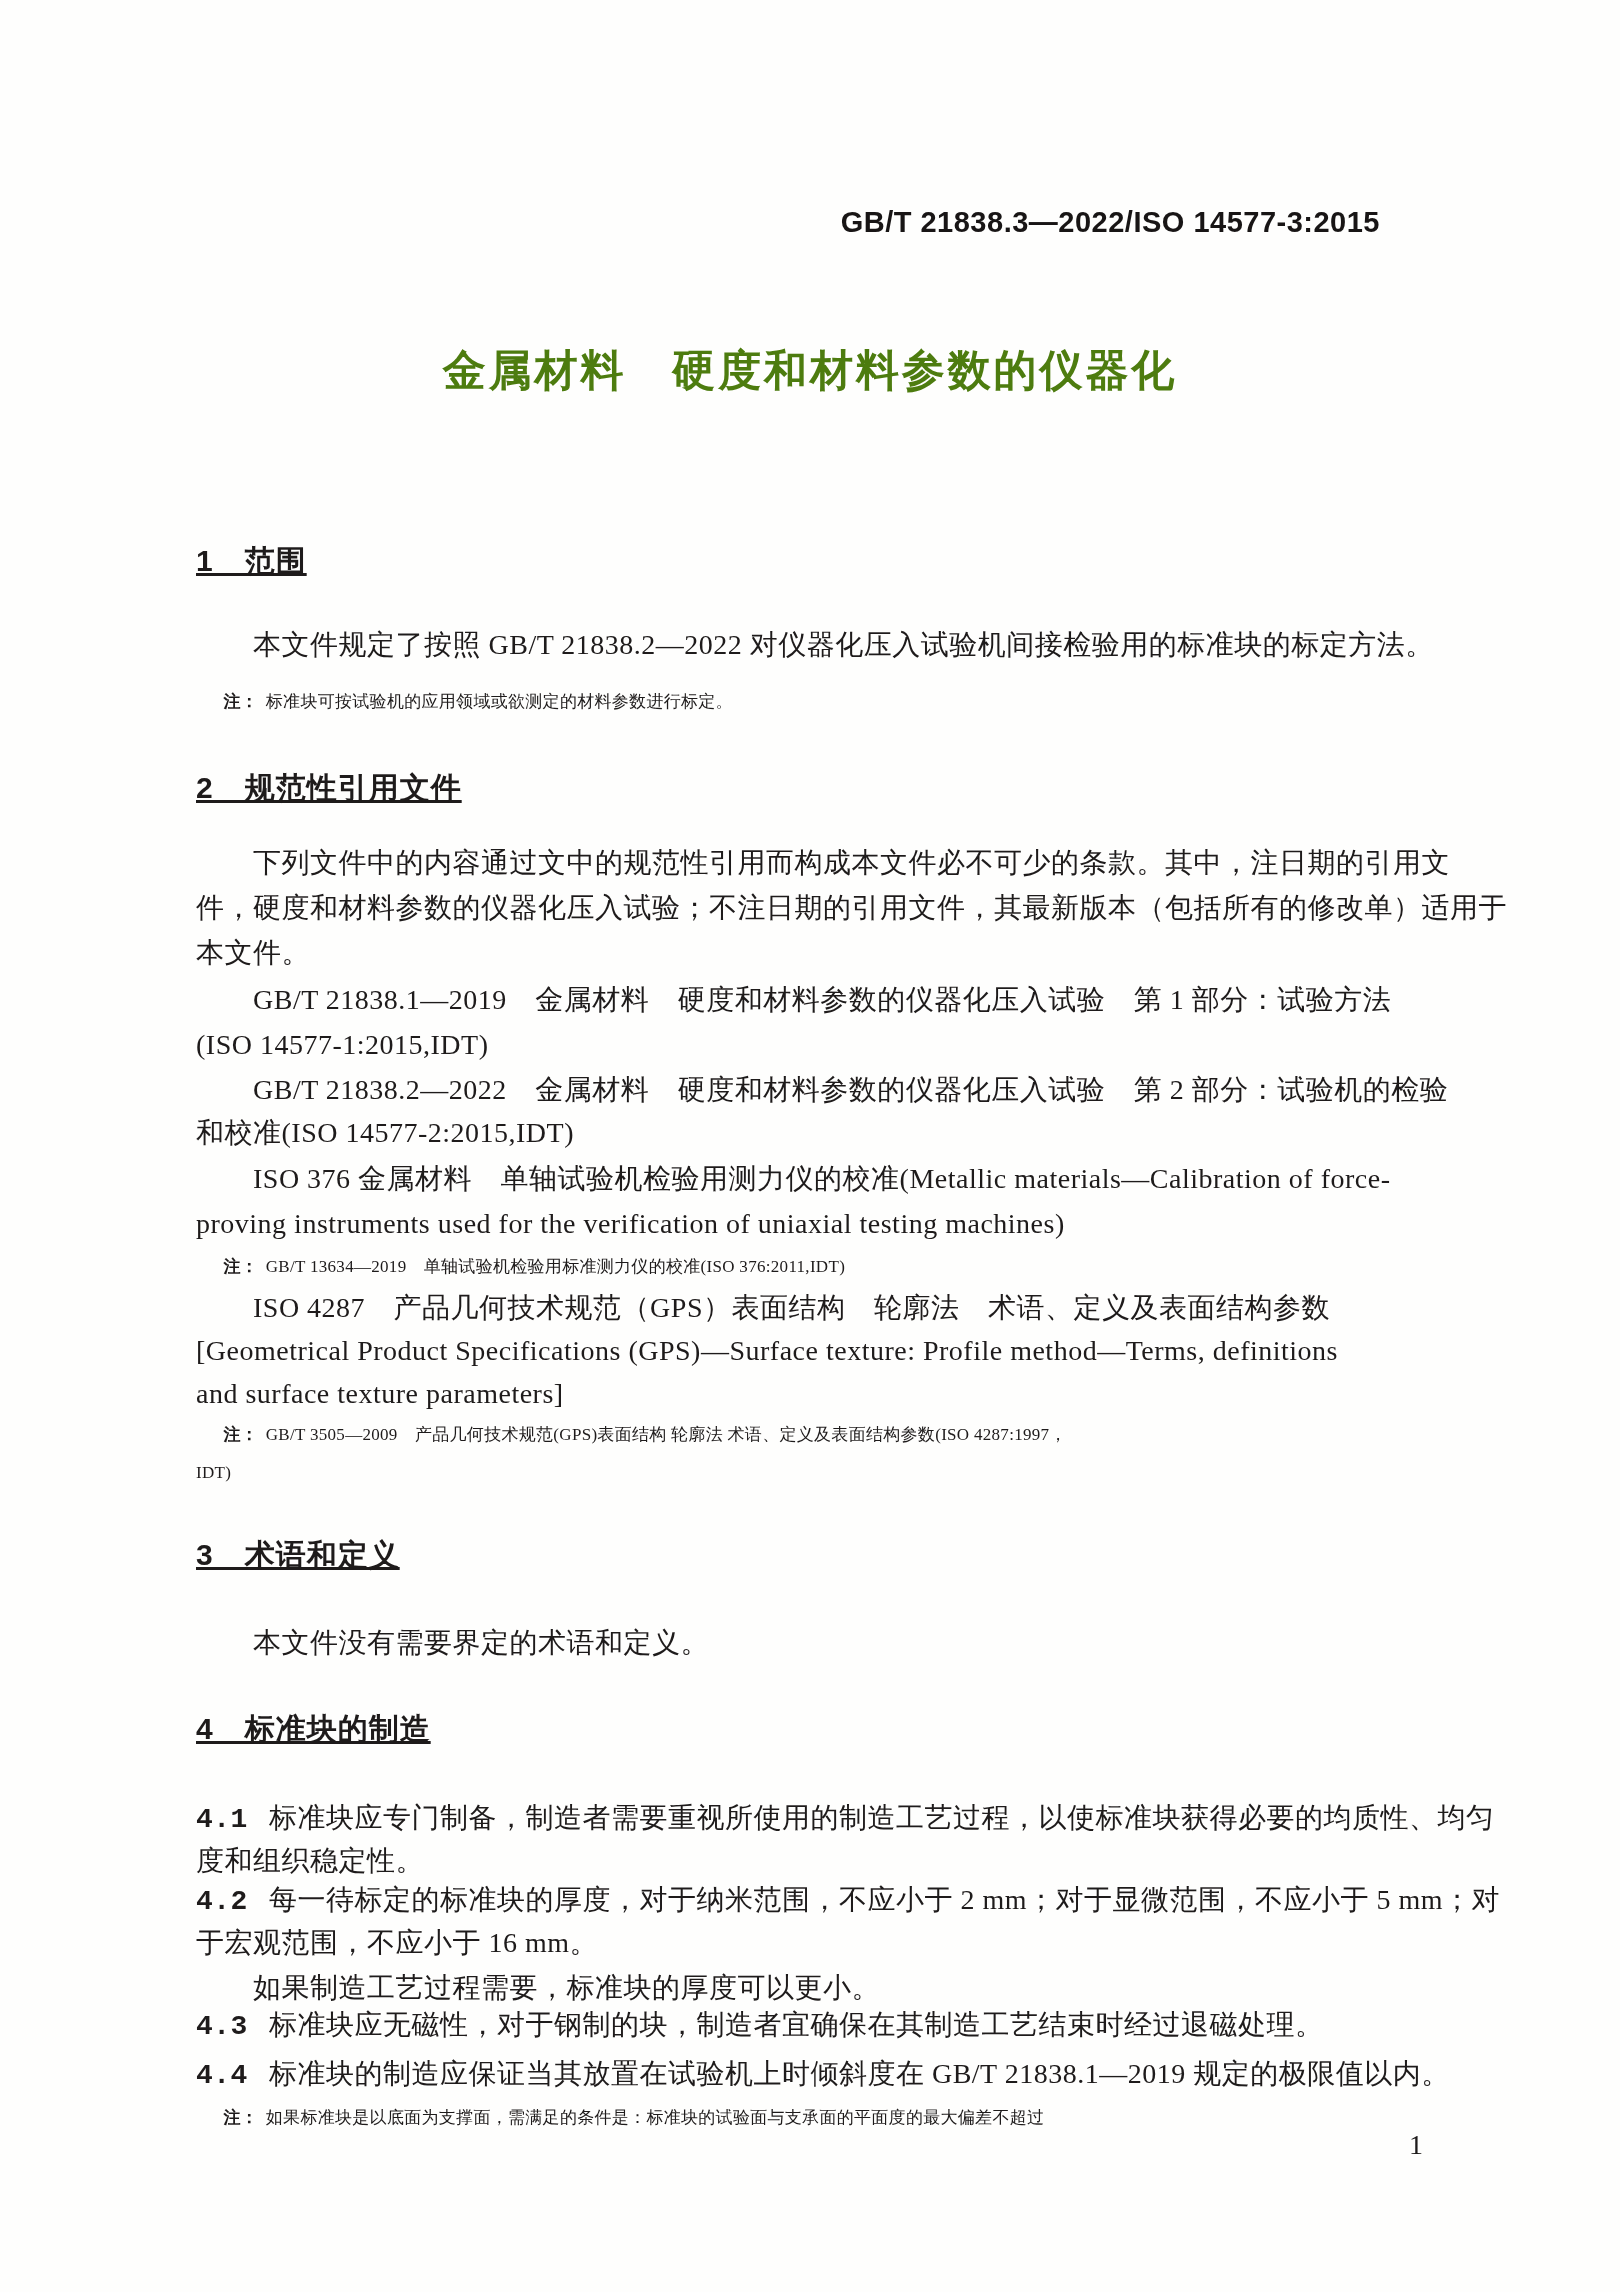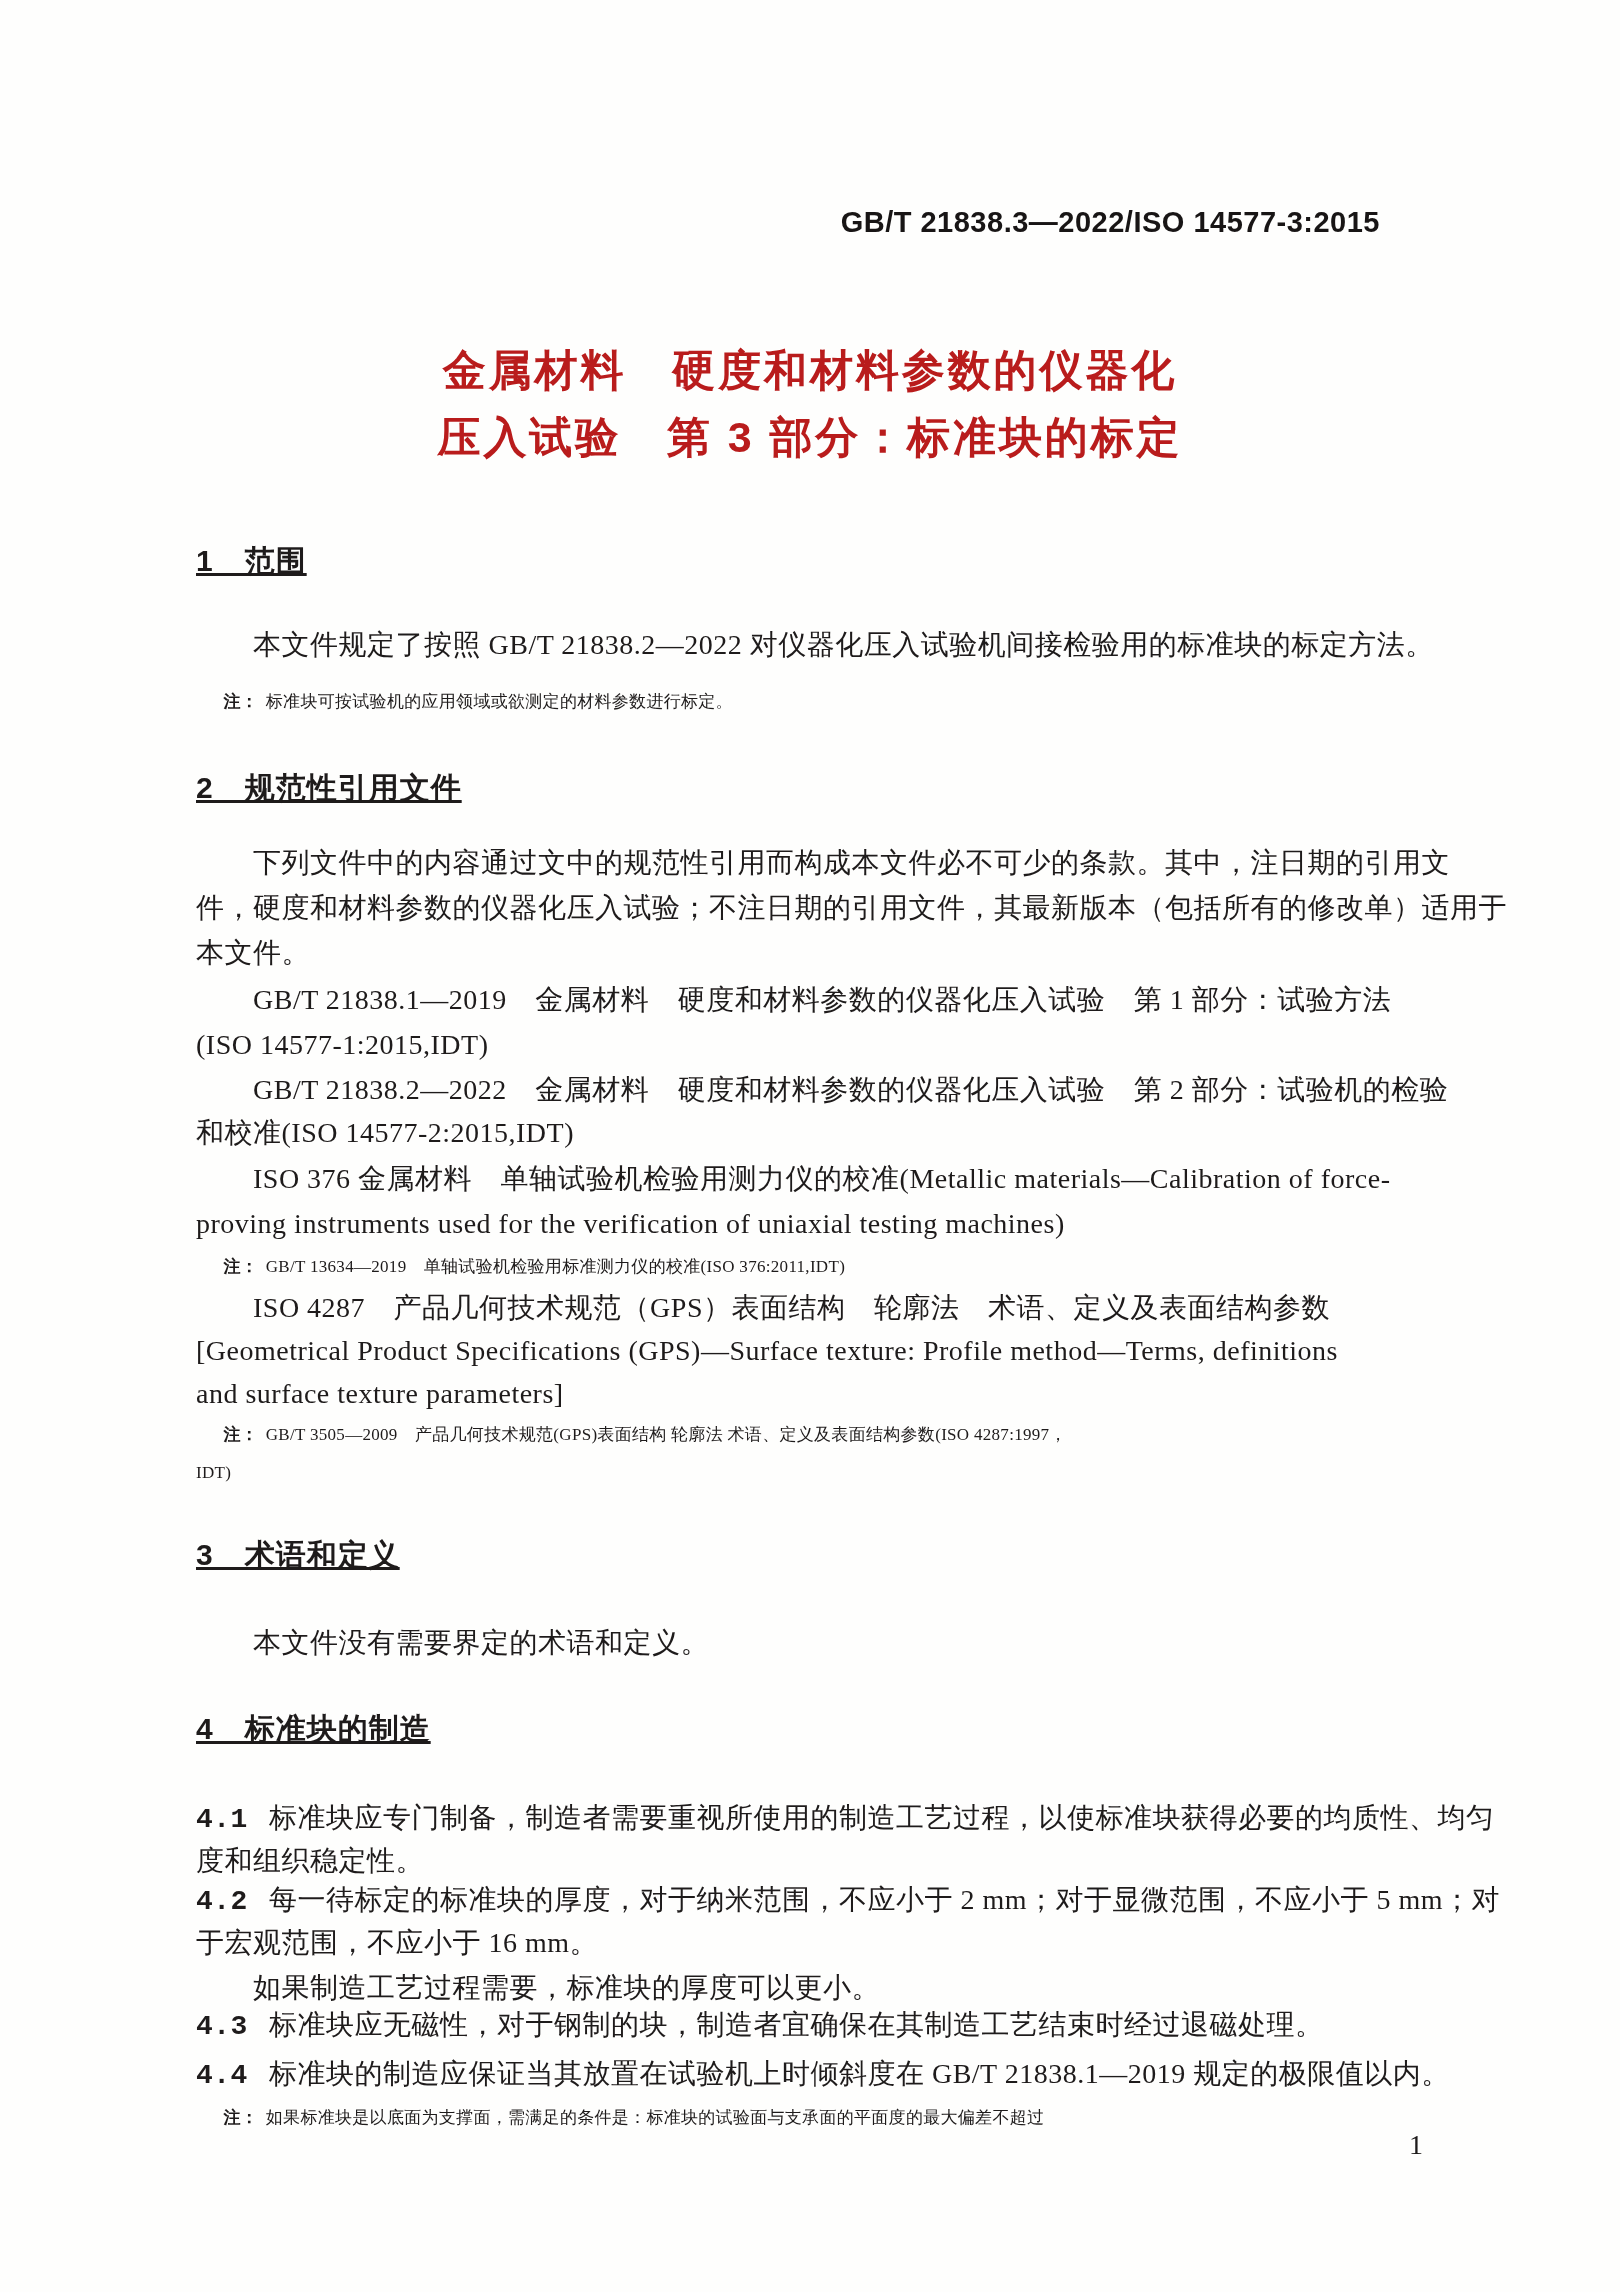--- a/index.html
+++ b/index.html
@@ -42,7 +42,7 @@
     font-family:"Liberation Sans", sans-serif;
     font-weight:bold; font-size:43px; line-height:51px;
     letter-spacing:2.9px;
-    color:#b91c1c;
+    color:#4d7c0f;
   }
   .header-code {
     position:absolute; right:240px; top:206px;

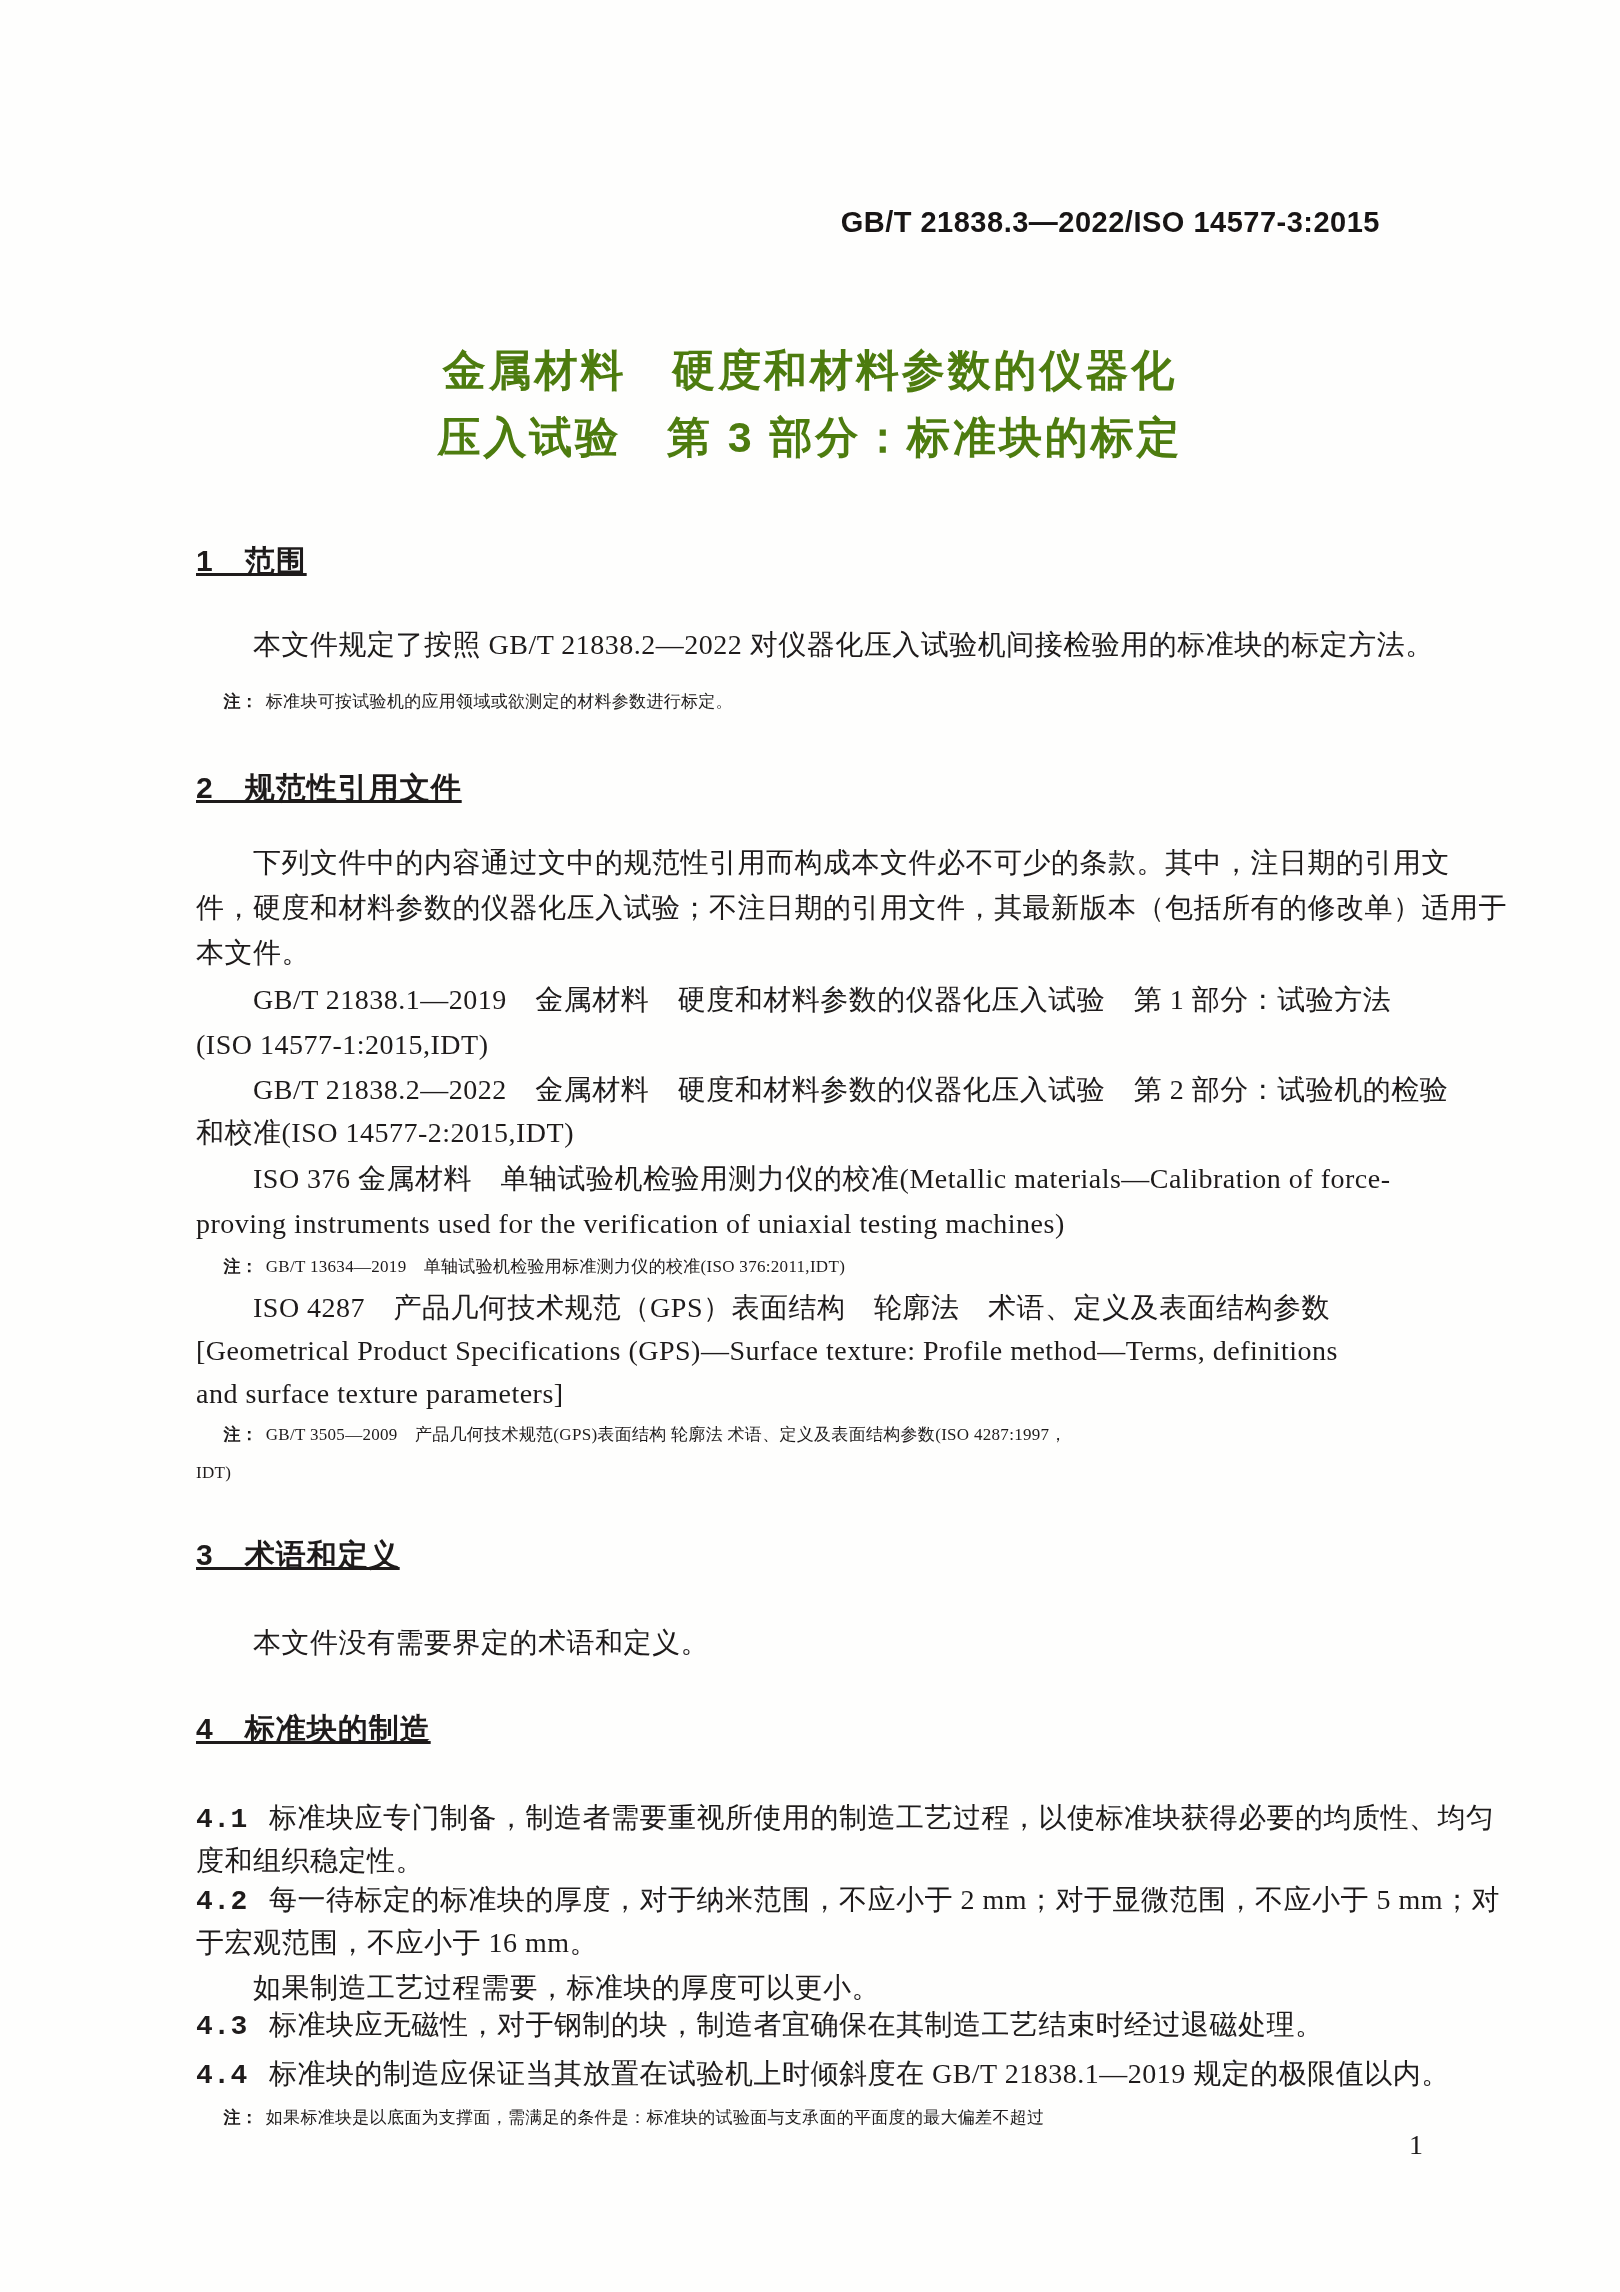--- a/index.html
+++ b/index.html
@@ -64,7 +64,6 @@
   <div class="header-code">GB/T 21838.3—2022/ISO 14577-3:2015</div>
 
   <div class="title-line" style="top:345px">金属材料　硬度和材料参数的仪器化</div>
-  <div class="title-line" style="top:412px">压入试验　第 3 部分：标准块的标定</div>
 
   <div class="line heading" style="top:541px">1　范围</div>
 

